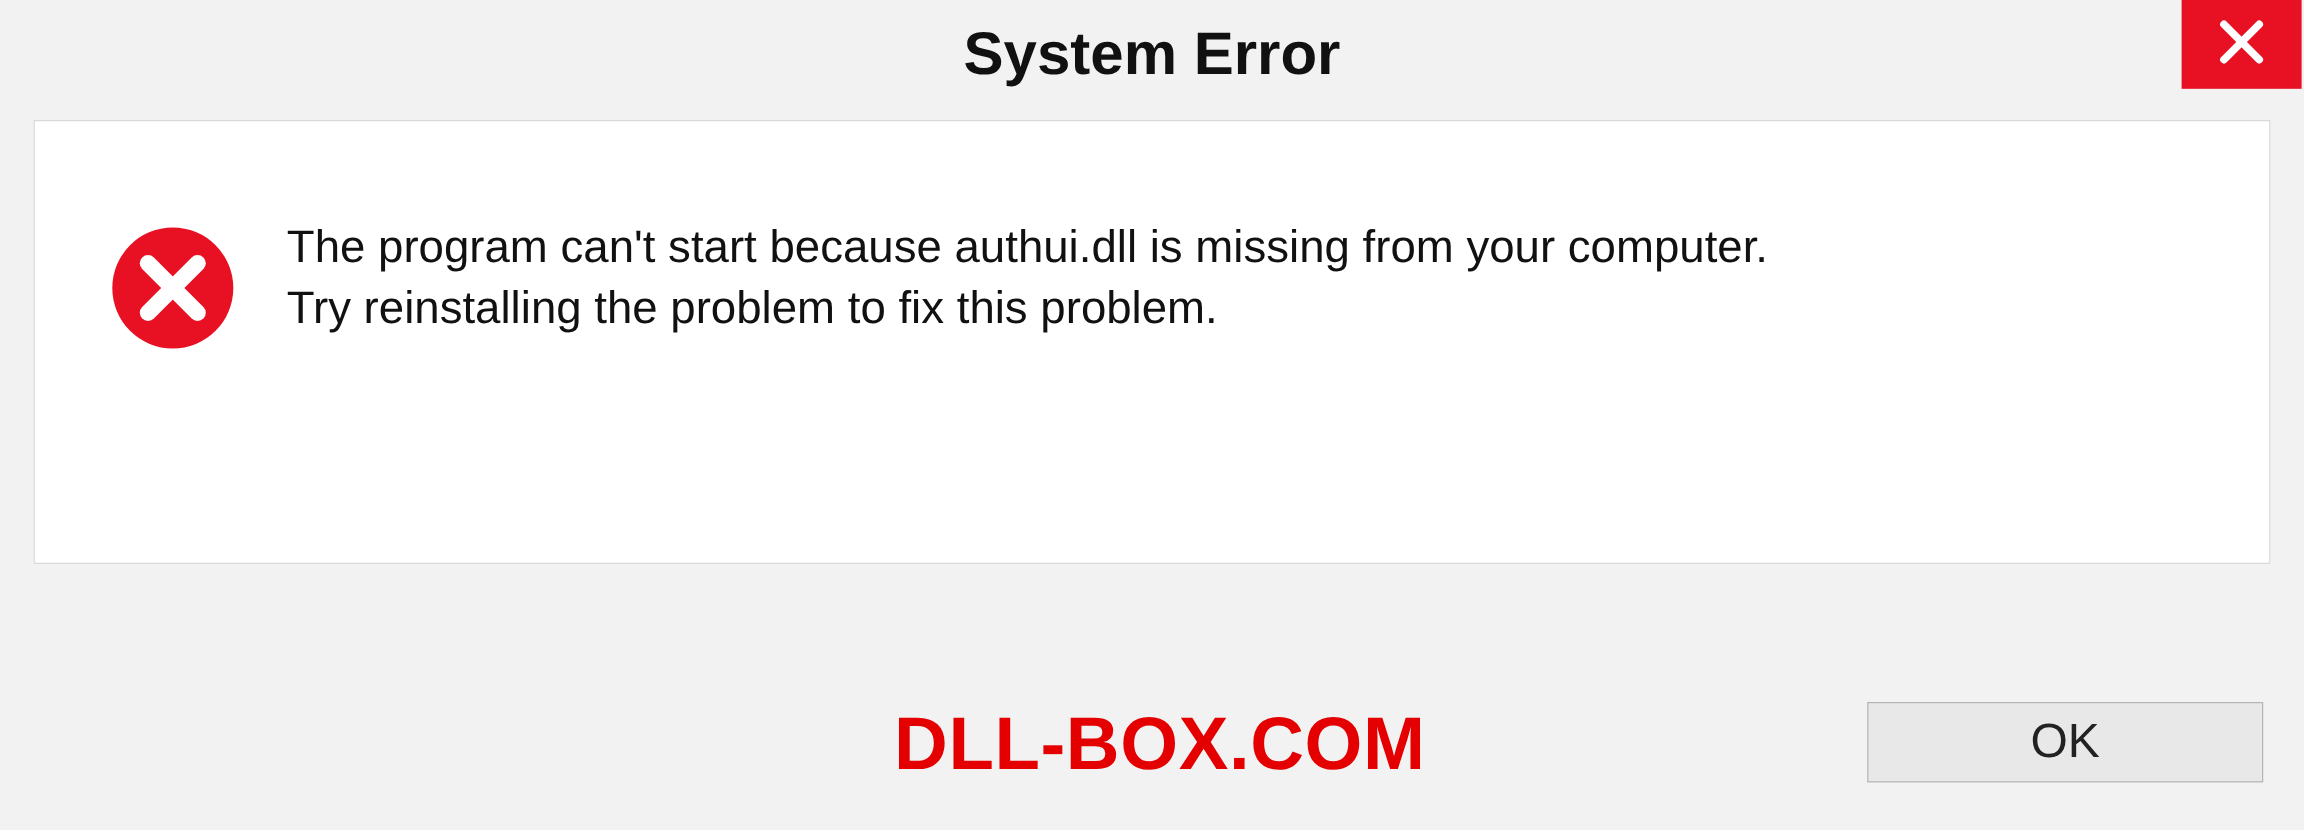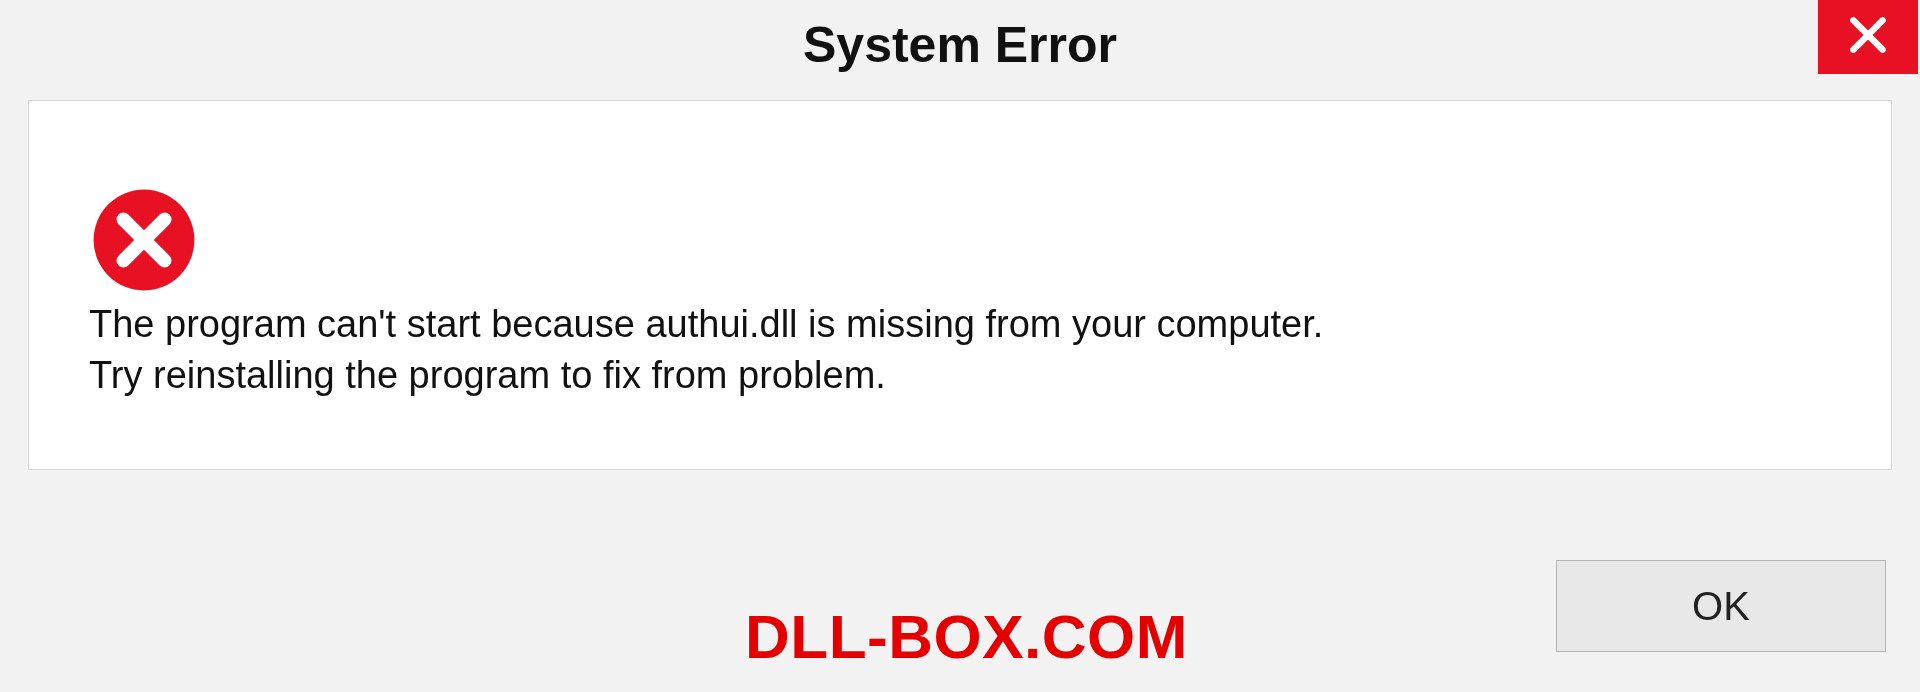--- a/index.html
+++ b/index.html
@@ -51,7 +51,6 @@
       display: flex;
       align-items: flex-start;
       padding: 80px 60px 40px 60px;
-      flex-direction: column;
     }
     .error-icon {
       flex: 0 0 auto;

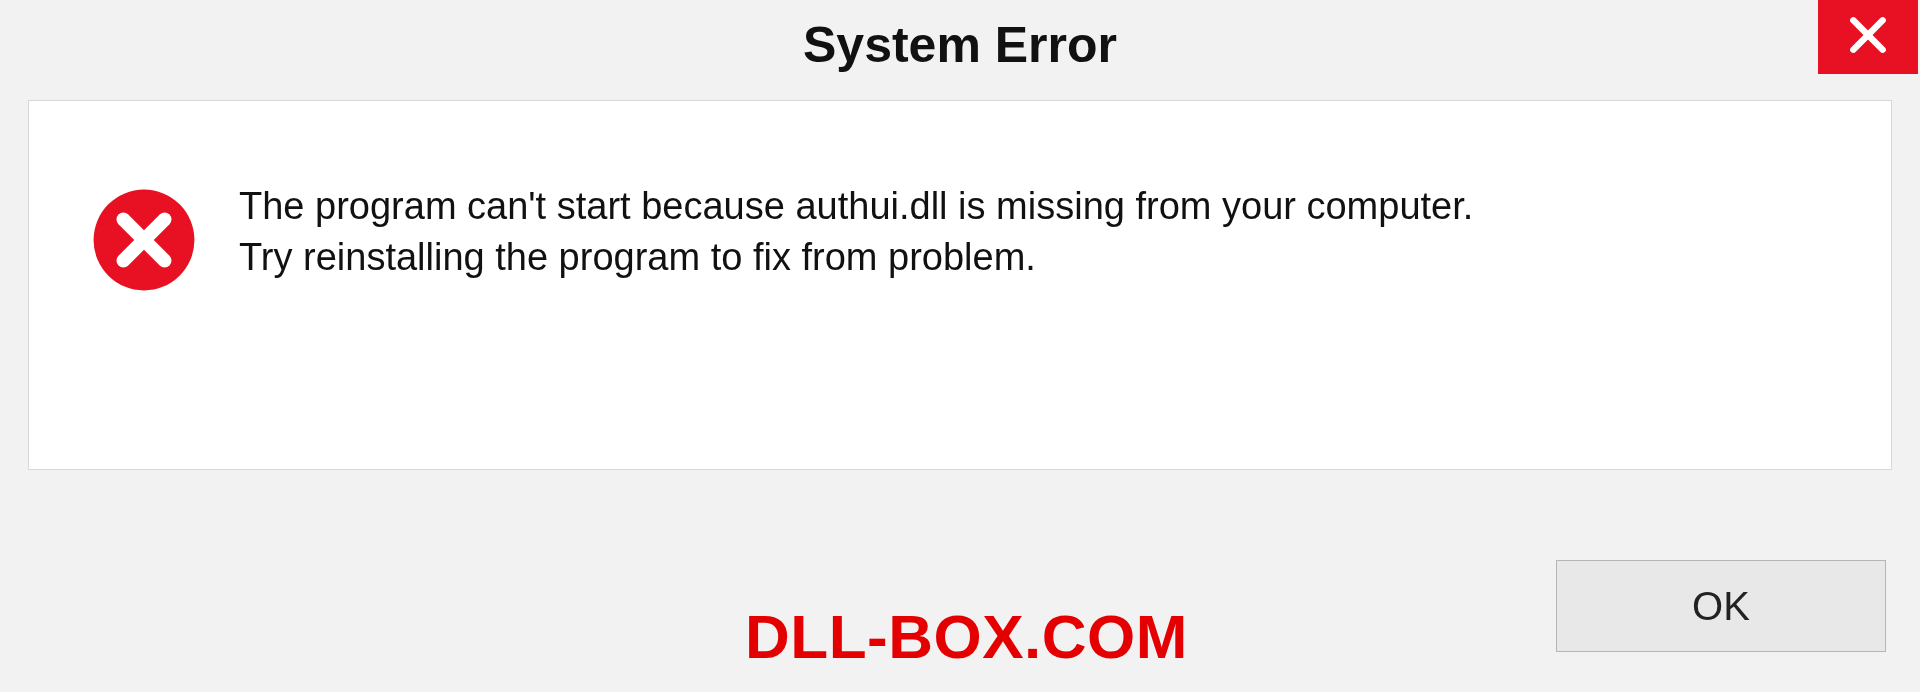--- a/index.html
+++ b/index.html
@@ -126,7 +126,7 @@
   </div>
   <div class="message-block">
     <span class="message-line">The program can't start because authui.dll is missing from your computer.</span>
-    <span class="message-line">Try reinstalling the program to fix from problem.</span>
+    <span class="message-line">Try reinstalling the problem to fix this problem.</span>
   </div>
 </div>
 

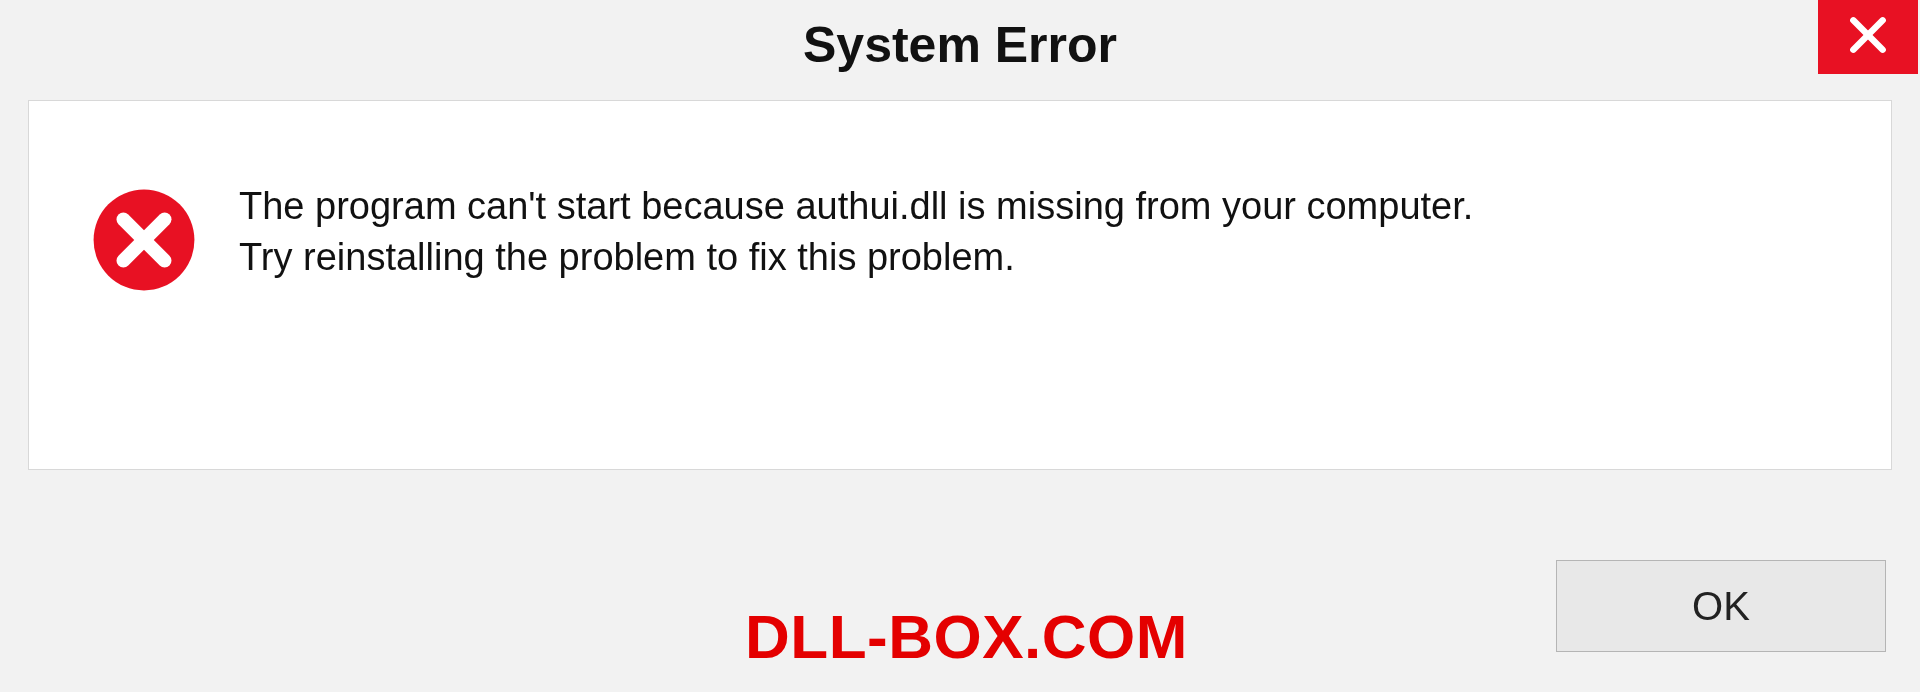--- a/index.html
+++ b/index.html
@@ -72,7 +72,7 @@
       left: 13px;
       right: 0;
       display: flex;
-      align-items: flex-end;
+      align-items: flex-start;
       justify-content: flex-end;
       padding: 0 24px;
     }

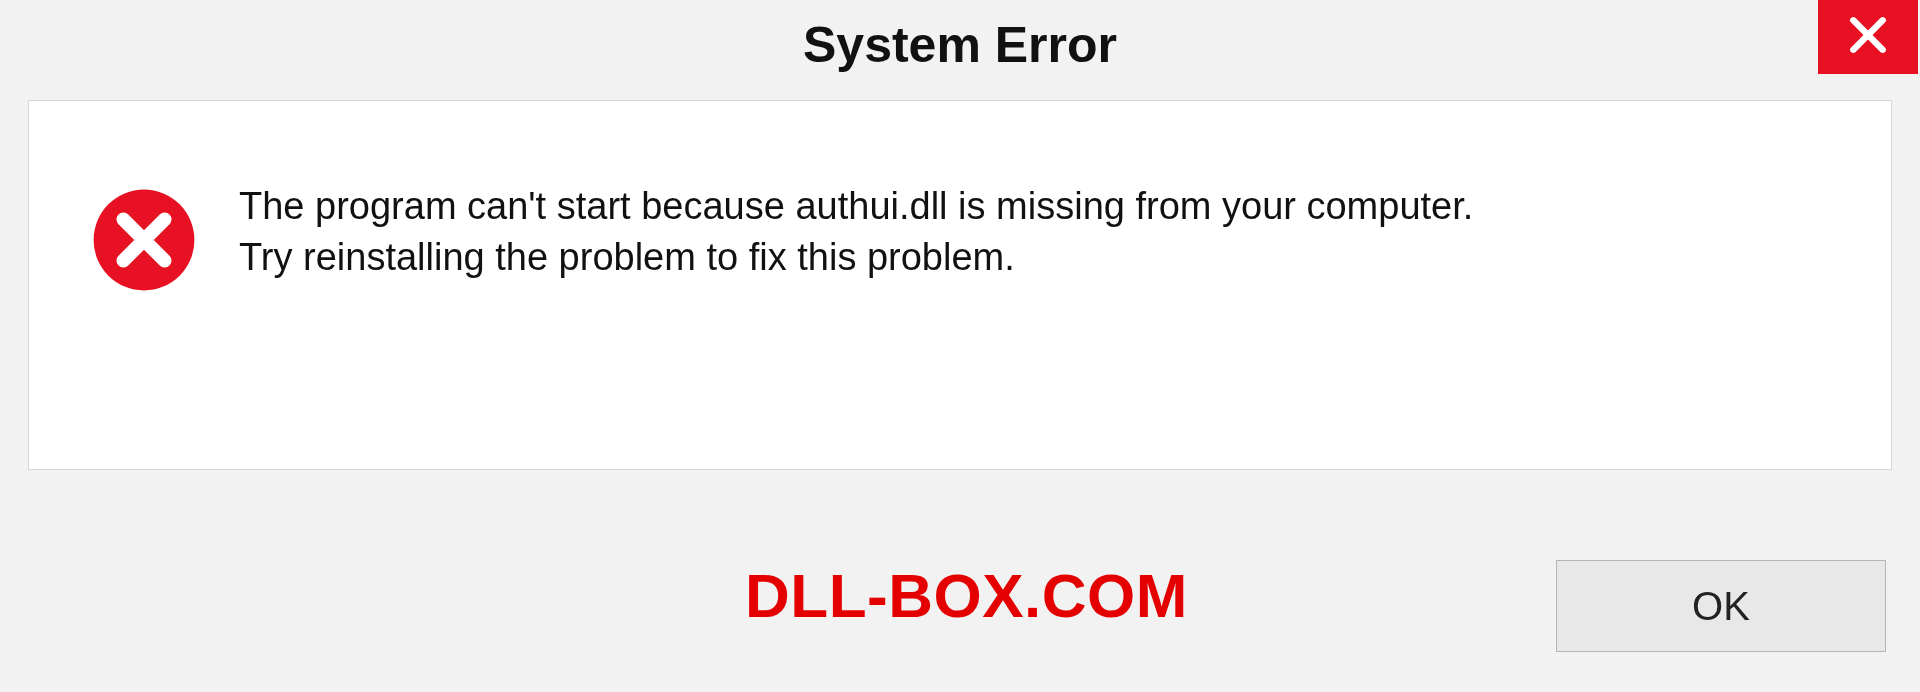--- a/index.html
+++ b/index.html
@@ -88,7 +88,7 @@
     }
     .ok-btn {
       width: 330px;
-      height: 92px;
+      height: 67px;
       background: #e8e8e8;
       border: 1px solid #b5b5b5;
       font-size: 40px;

